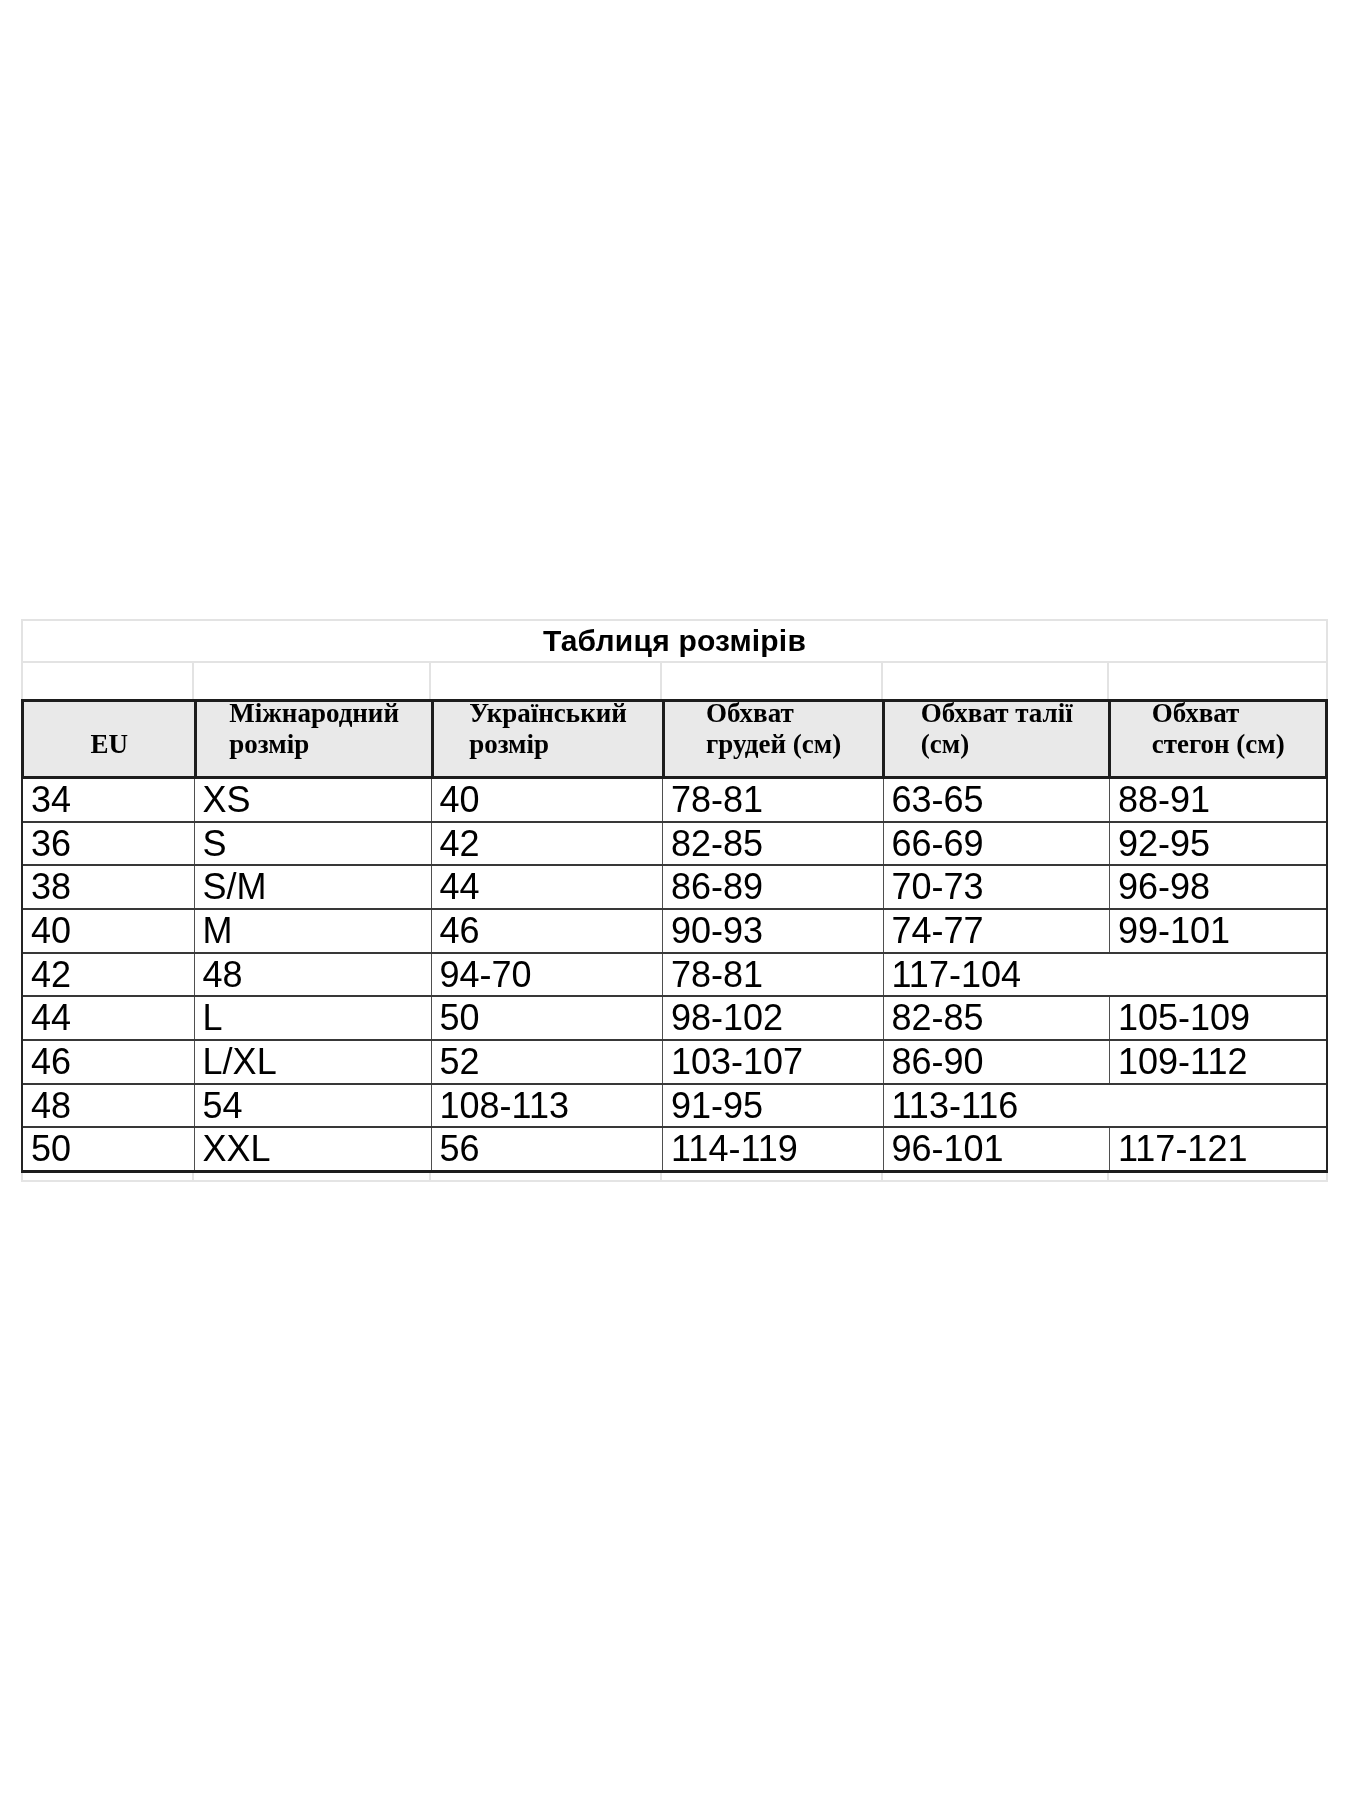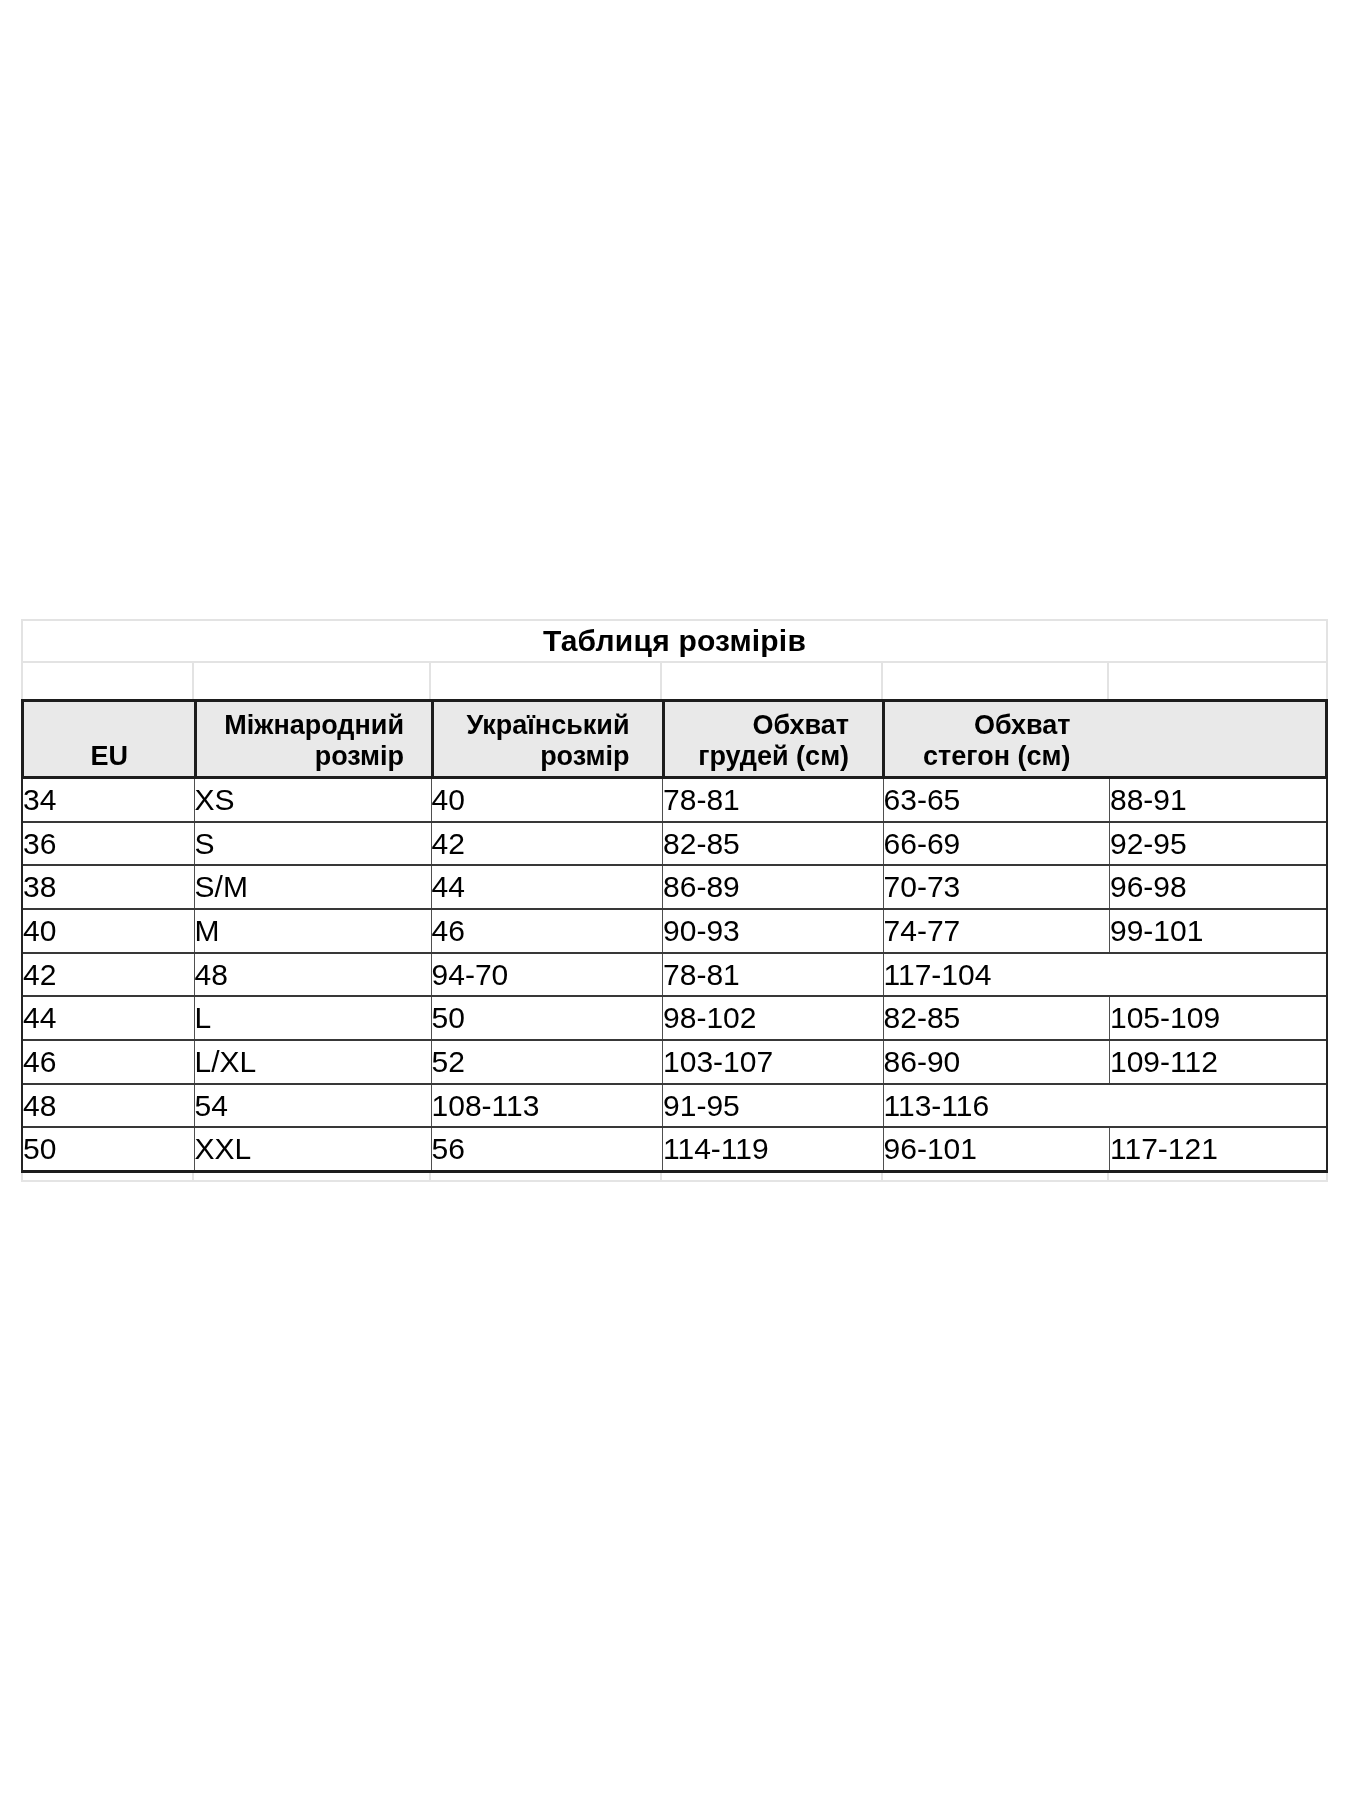--- a/index.html
+++ b/index.html
@@ -49,11 +49,12 @@
   .hcell{
     border-left:3px solid #1d1d1d;
     display:flex;align-items:flex-end;justify-content:center;
-    text-align:right;
+    text-align:left;
     font-size:27px;font-weight:bold;line-height:31px;
     white-space:pre-line;
-    padding:0 4px 4px 4px;
+    padding:0 4px 16px 4px;
     overflow:hidden;
+    font-family:Liberation Serif, serif;
   }
   .hcell:first-child{border-left:none;}
   

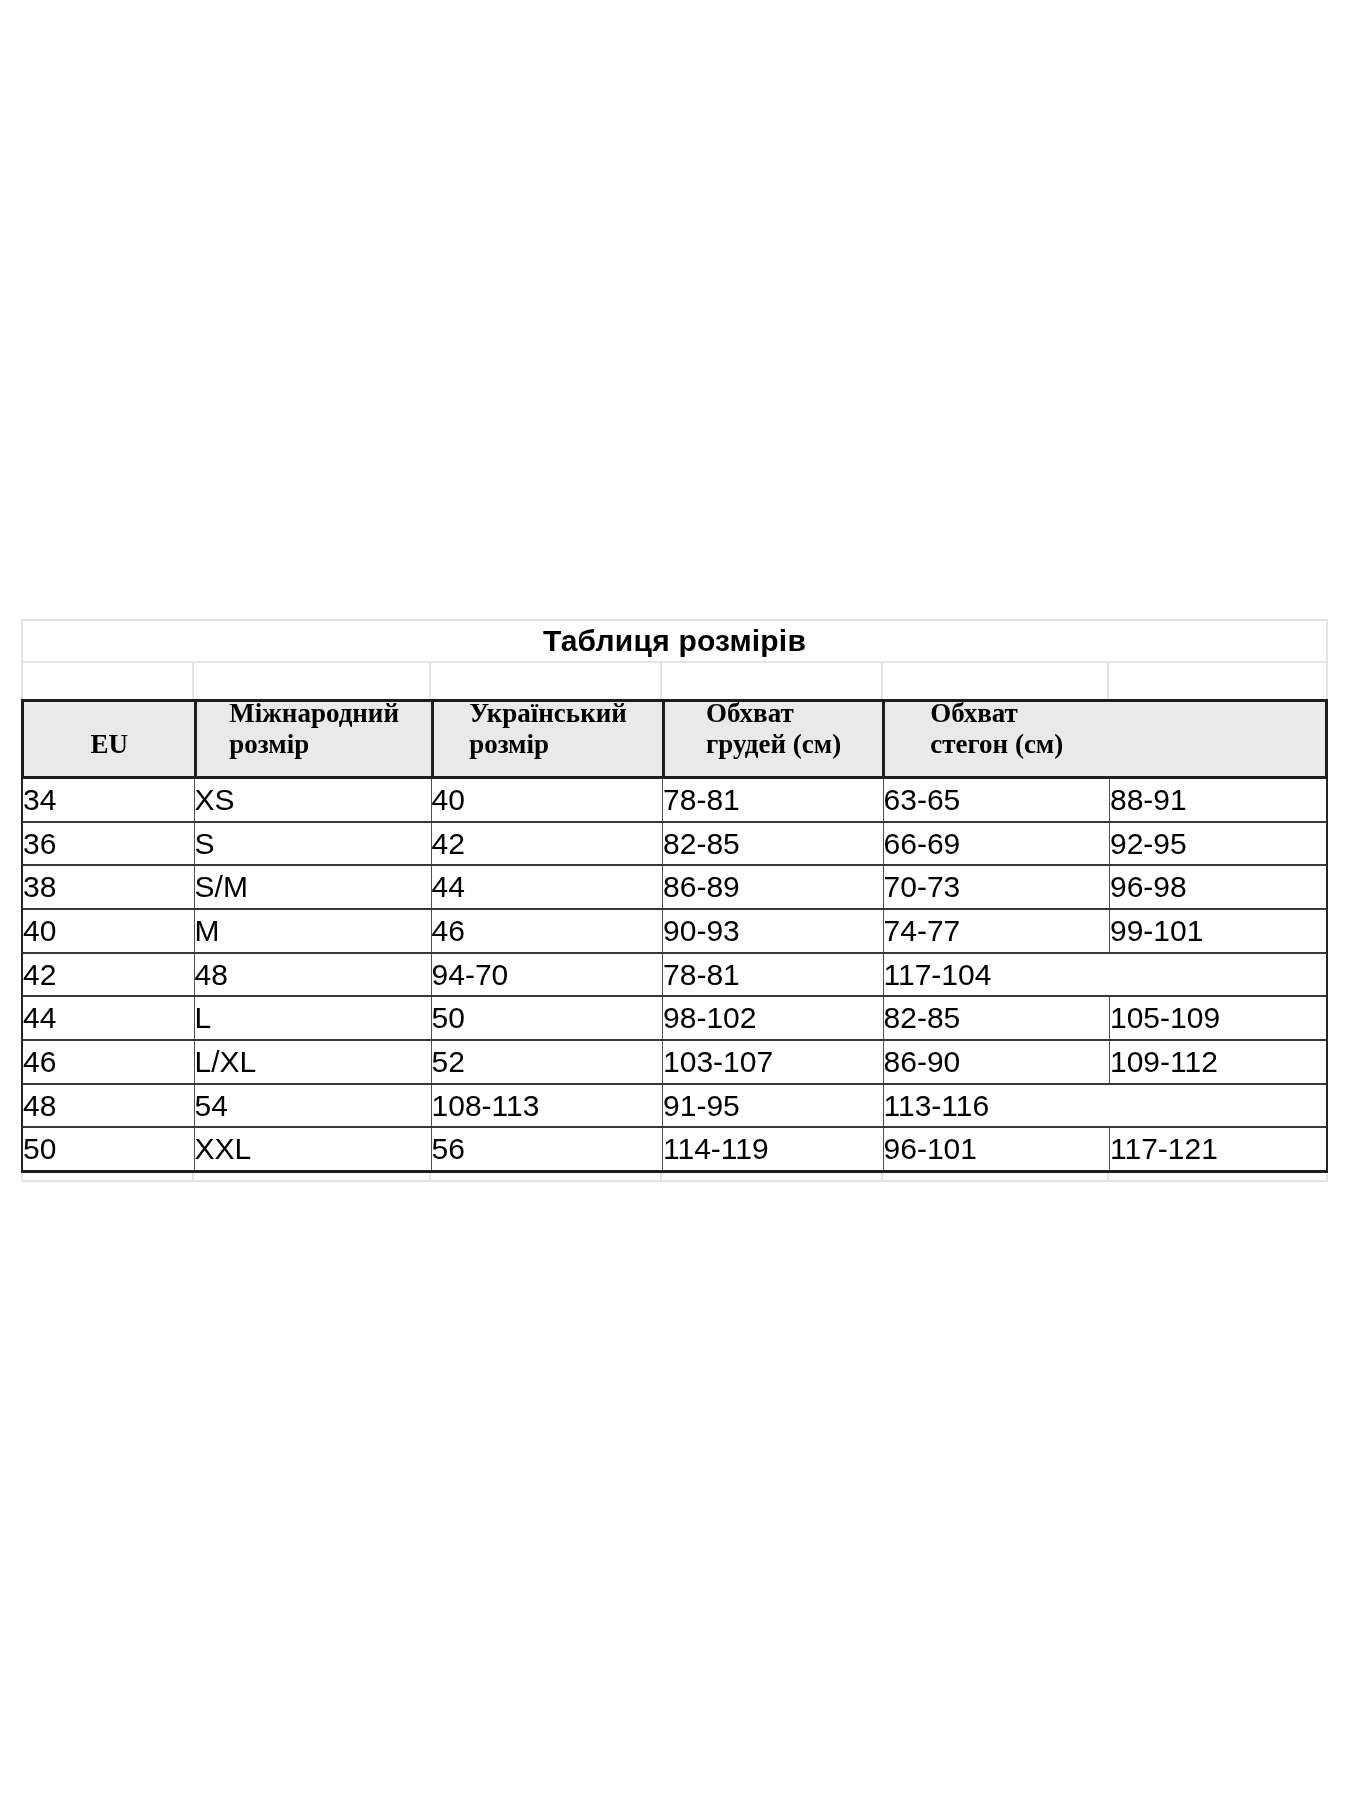--- a/index.html
+++ b/index.html
@@ -113,6 +113,8 @@
 розмір</div>
       <div class="hcell">Обхват
 грудей (см)</div>
+      <div class="hcell">Обхват талії
+(см)</div>
       <div class="hcell">Обхват
 стегон (см)</div>
     </div>

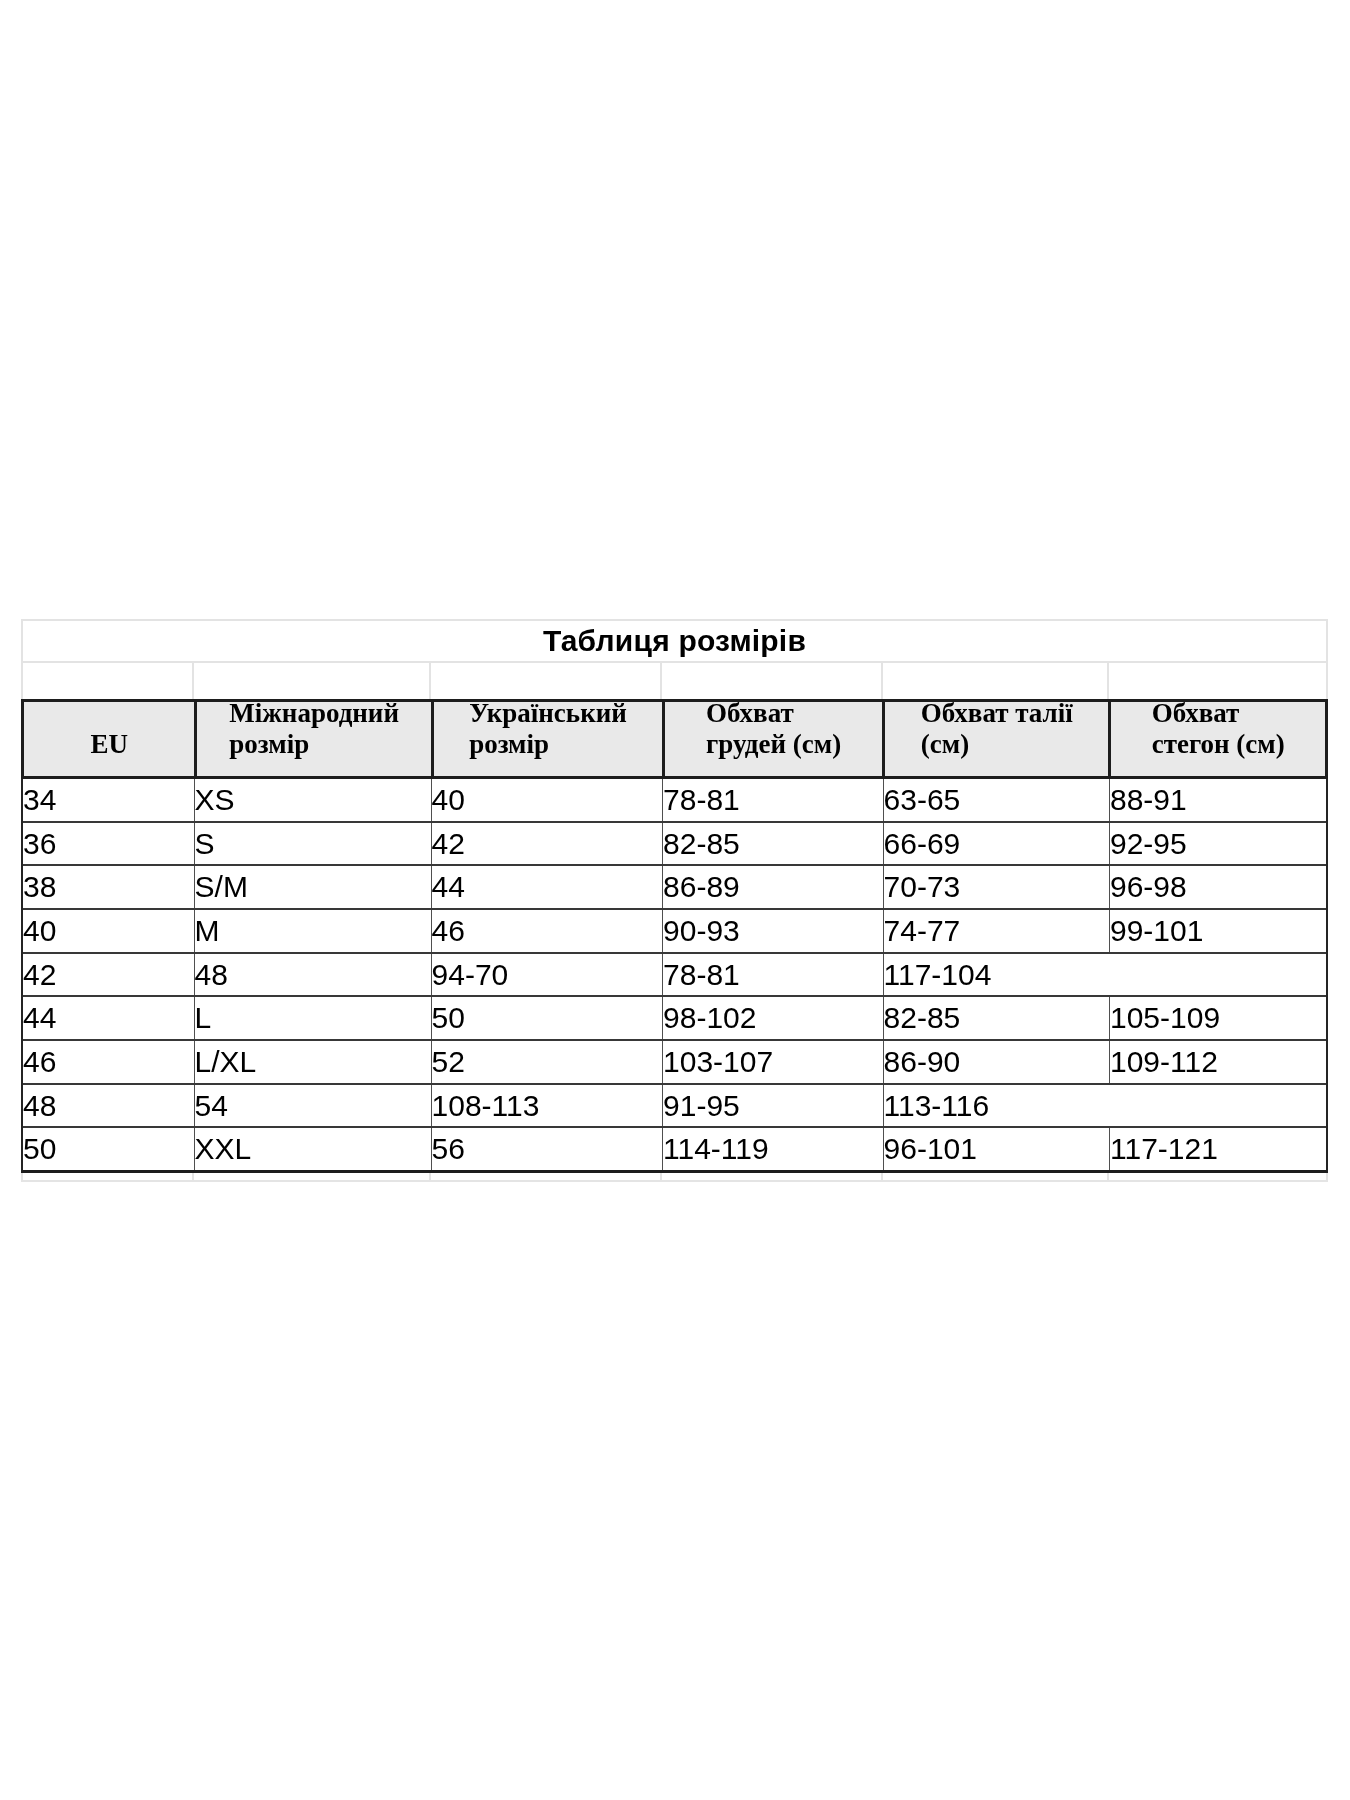--- a/index.html
+++ b/index.html
@@ -73,7 +73,8 @@
   .dcell{
     border-left:1.5px solid #4f4f4f;
     display:flex;align-items:center;
-    font-size:30px;line-height:1;
+    font-size:36px;line-height:1;
+    padding-left:8px;
     overflow:hidden;
   }
   .dcell:first-child{border-left:none;}

